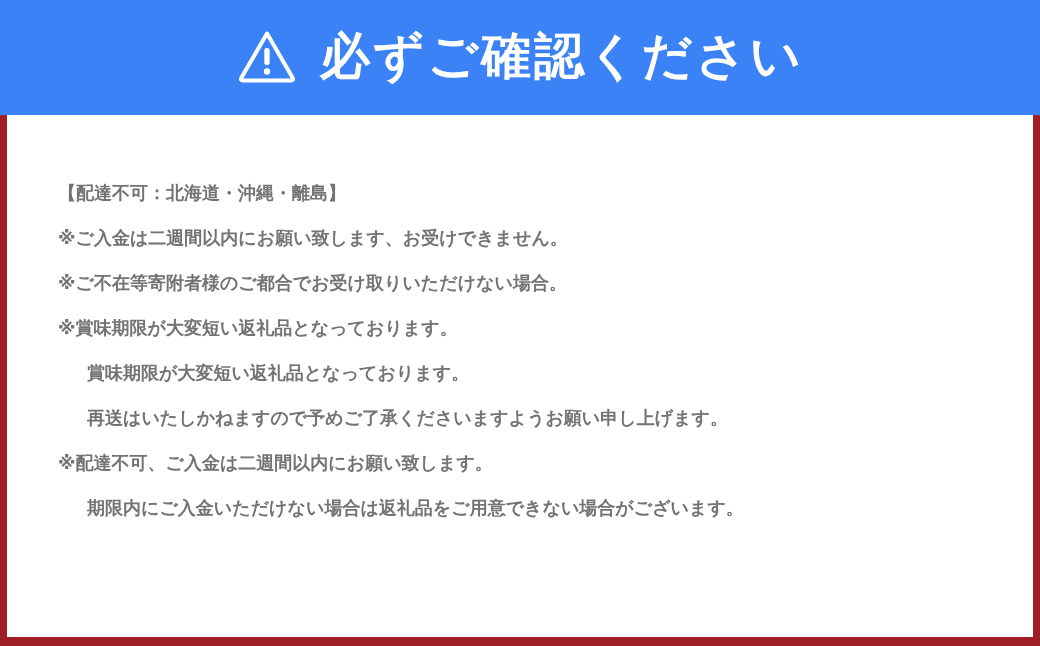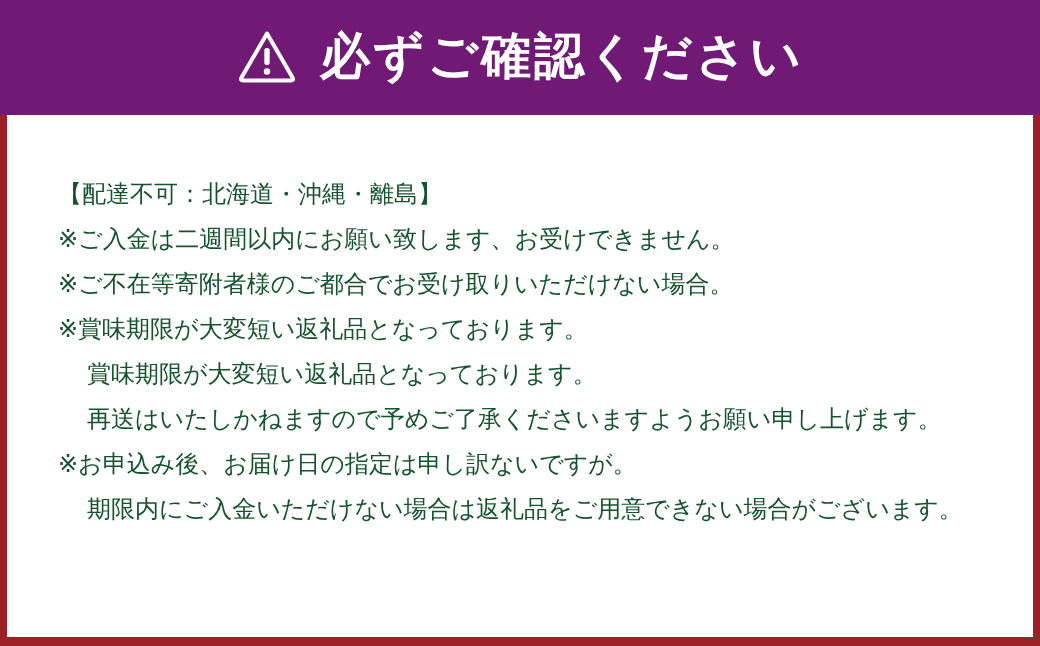--- a/index.html
+++ b/index.html
@@ -38,7 +38,7 @@
     padding-left: 7px;
     padding-right: 7px;
     width: calc(100% + 14px);
-    background: #701a75;
+    background: #3b82f6;
     display: flex;
     align-items: center;
     justify-content: center;

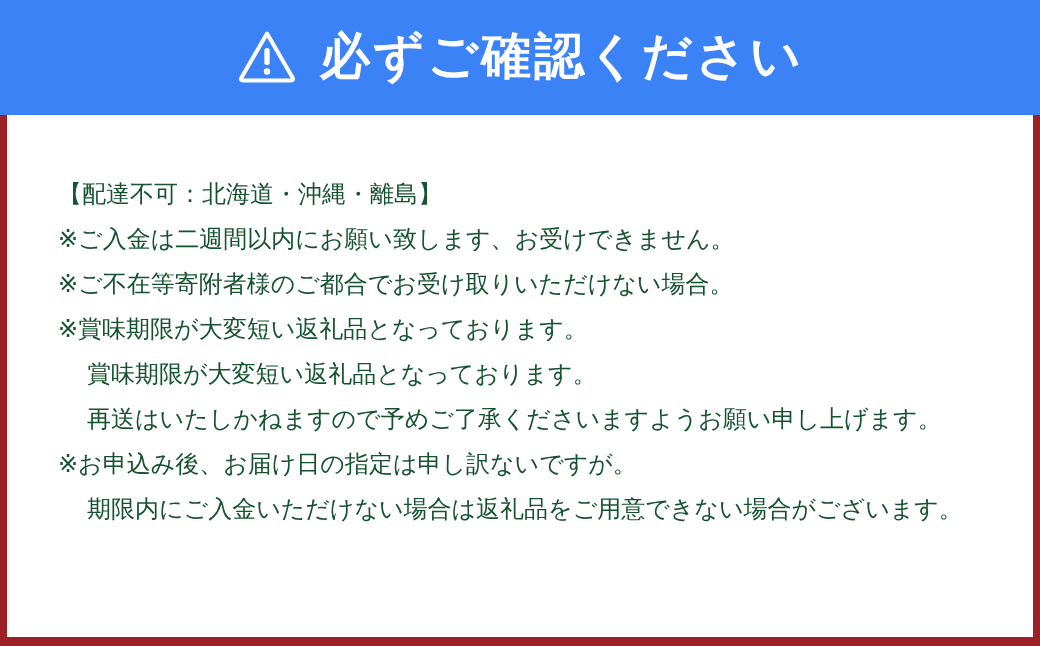--- a/index.html
+++ b/index.html
@@ -77,9 +77,9 @@
   }
 
   .notice-line {
-    color: #14532d;
-    font-size: 24px;
-    font-weight: normal;
+    color: #737373;
+    font-size: 18px;
+    font-weight: bold;
     line-height: 45px;
     white-space: nowrap;
     letter-spacing: 0px;

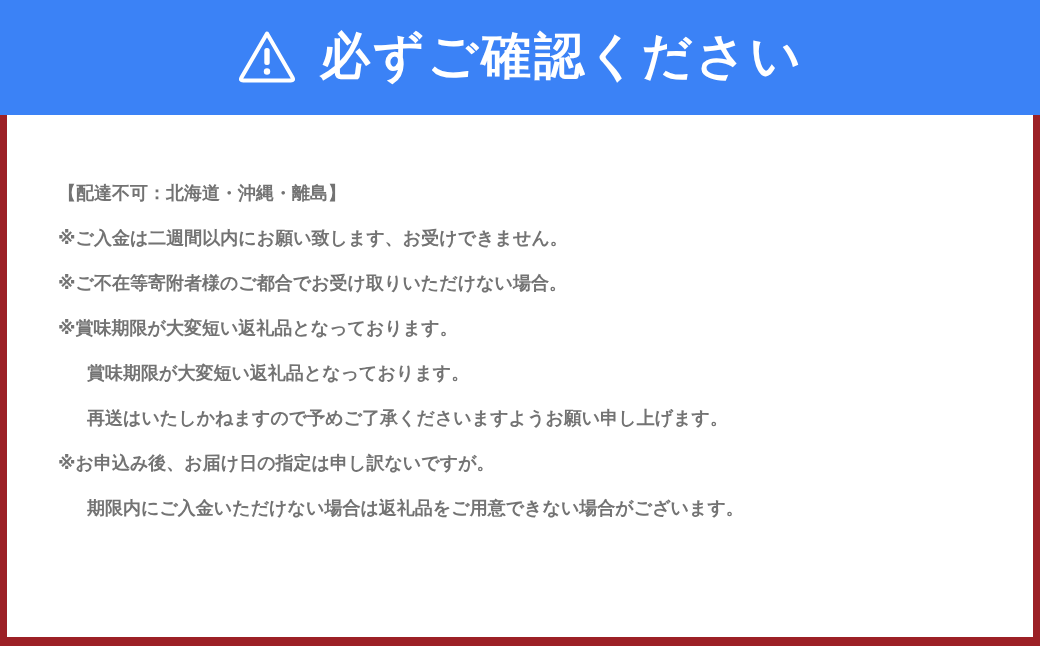--- a/index.html
+++ b/index.html
@@ -112,7 +112,7 @@
     <div class="notice-line">※賞味期限が大変短い返礼品となっております。</div>
     <div class="notice-line indented">賞味期限が大変短い返礼品となっております。</div>
     <div class="notice-line indented">再送はいたしかねますので予めご了承くださいますようお願い申し上げます。</div>
-    <div class="notice-line">※お申込み後、お届け日の指定は申し訳ないですが。</div>
+    <div class="notice-line">※配達不可、ご入金は二週間以内にお願い致します。</div>
     <div class="notice-line indented">期限内にご入金いただけない場合は返礼品をご用意できない場合がございます。</div>
   </div>
 

